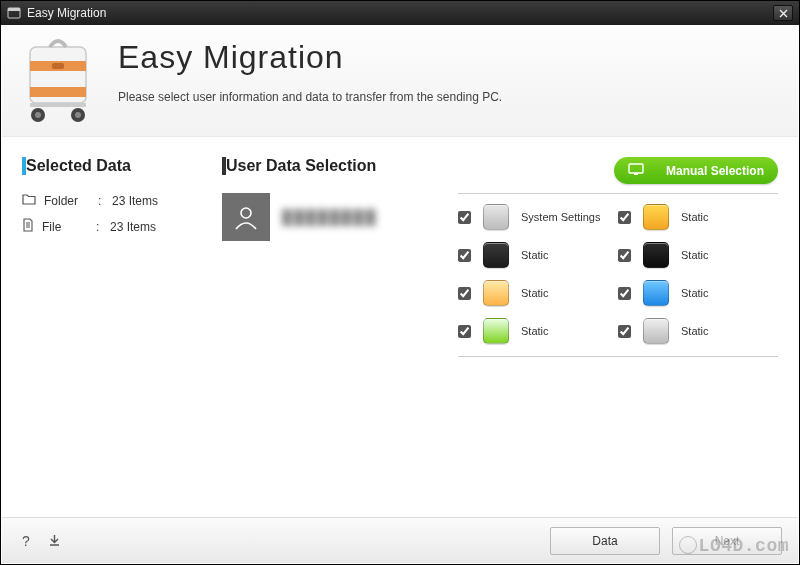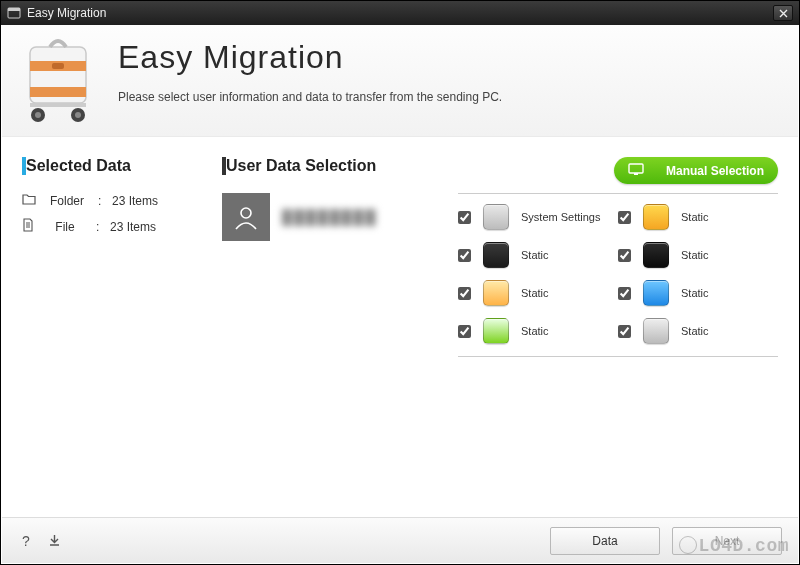--- a/index.html
+++ b/index.html
@@ -20,7 +20,7 @@
   .section-title { font-size: 16px; font-weight:600; color:#222; border-left: 4px solid #29abe2; margin-bottom:18px; line-height:18px;}
   .section-title.dark { border-left-color:#333; }
   .stat-row { font-size:12px; color:#333; margin-bottom:10px; display:flex; align-items:center; gap:8px;}
-  .stat-row .meta-label { width:46px;text-align:center; }
+  .stat-row .meta-label { width:46px; }
   .stat-row .sep { width:6px; }
   .total-size { font-size: 26px; font-weight:600; color:#2aa8e0; margin-top:18px; letter-spacing:0.5px;}
   .rightcol { flex: 1; position:relative; }

